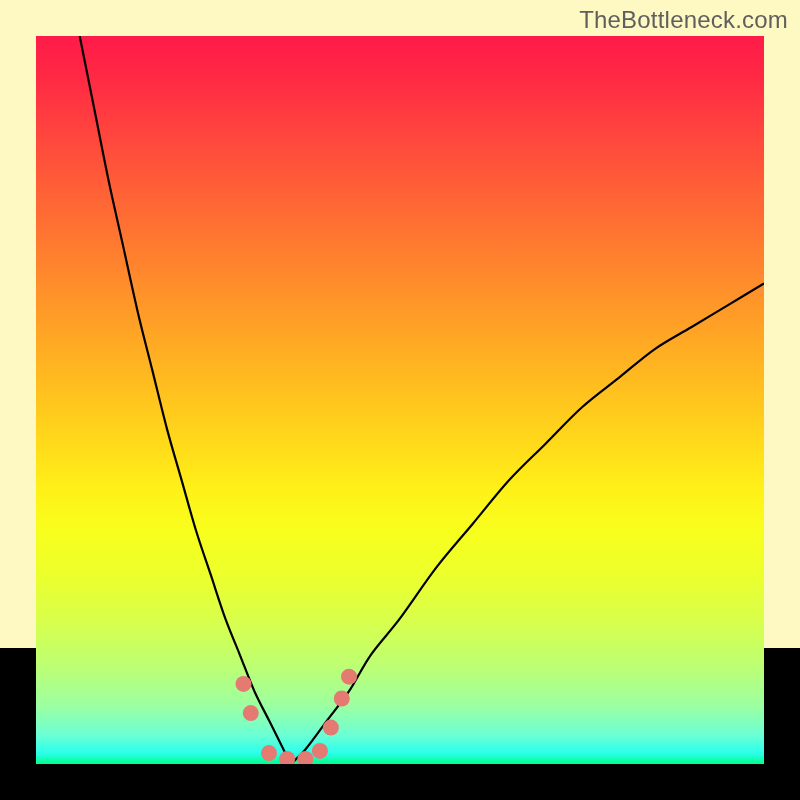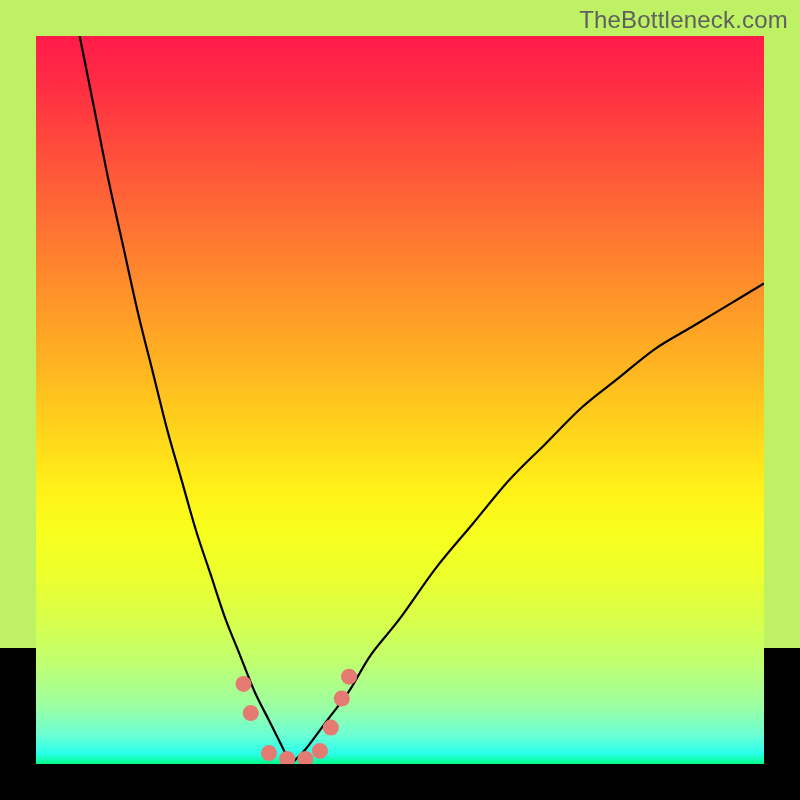--- a/index.html
+++ b/index.html
@@ -17,7 +17,7 @@
     left: 0;
     width: 800px;
     height: 648px;
-    background: #bef264;
+    background: #fef9c3;
   }
   .plot-area {
     position: absolute;

